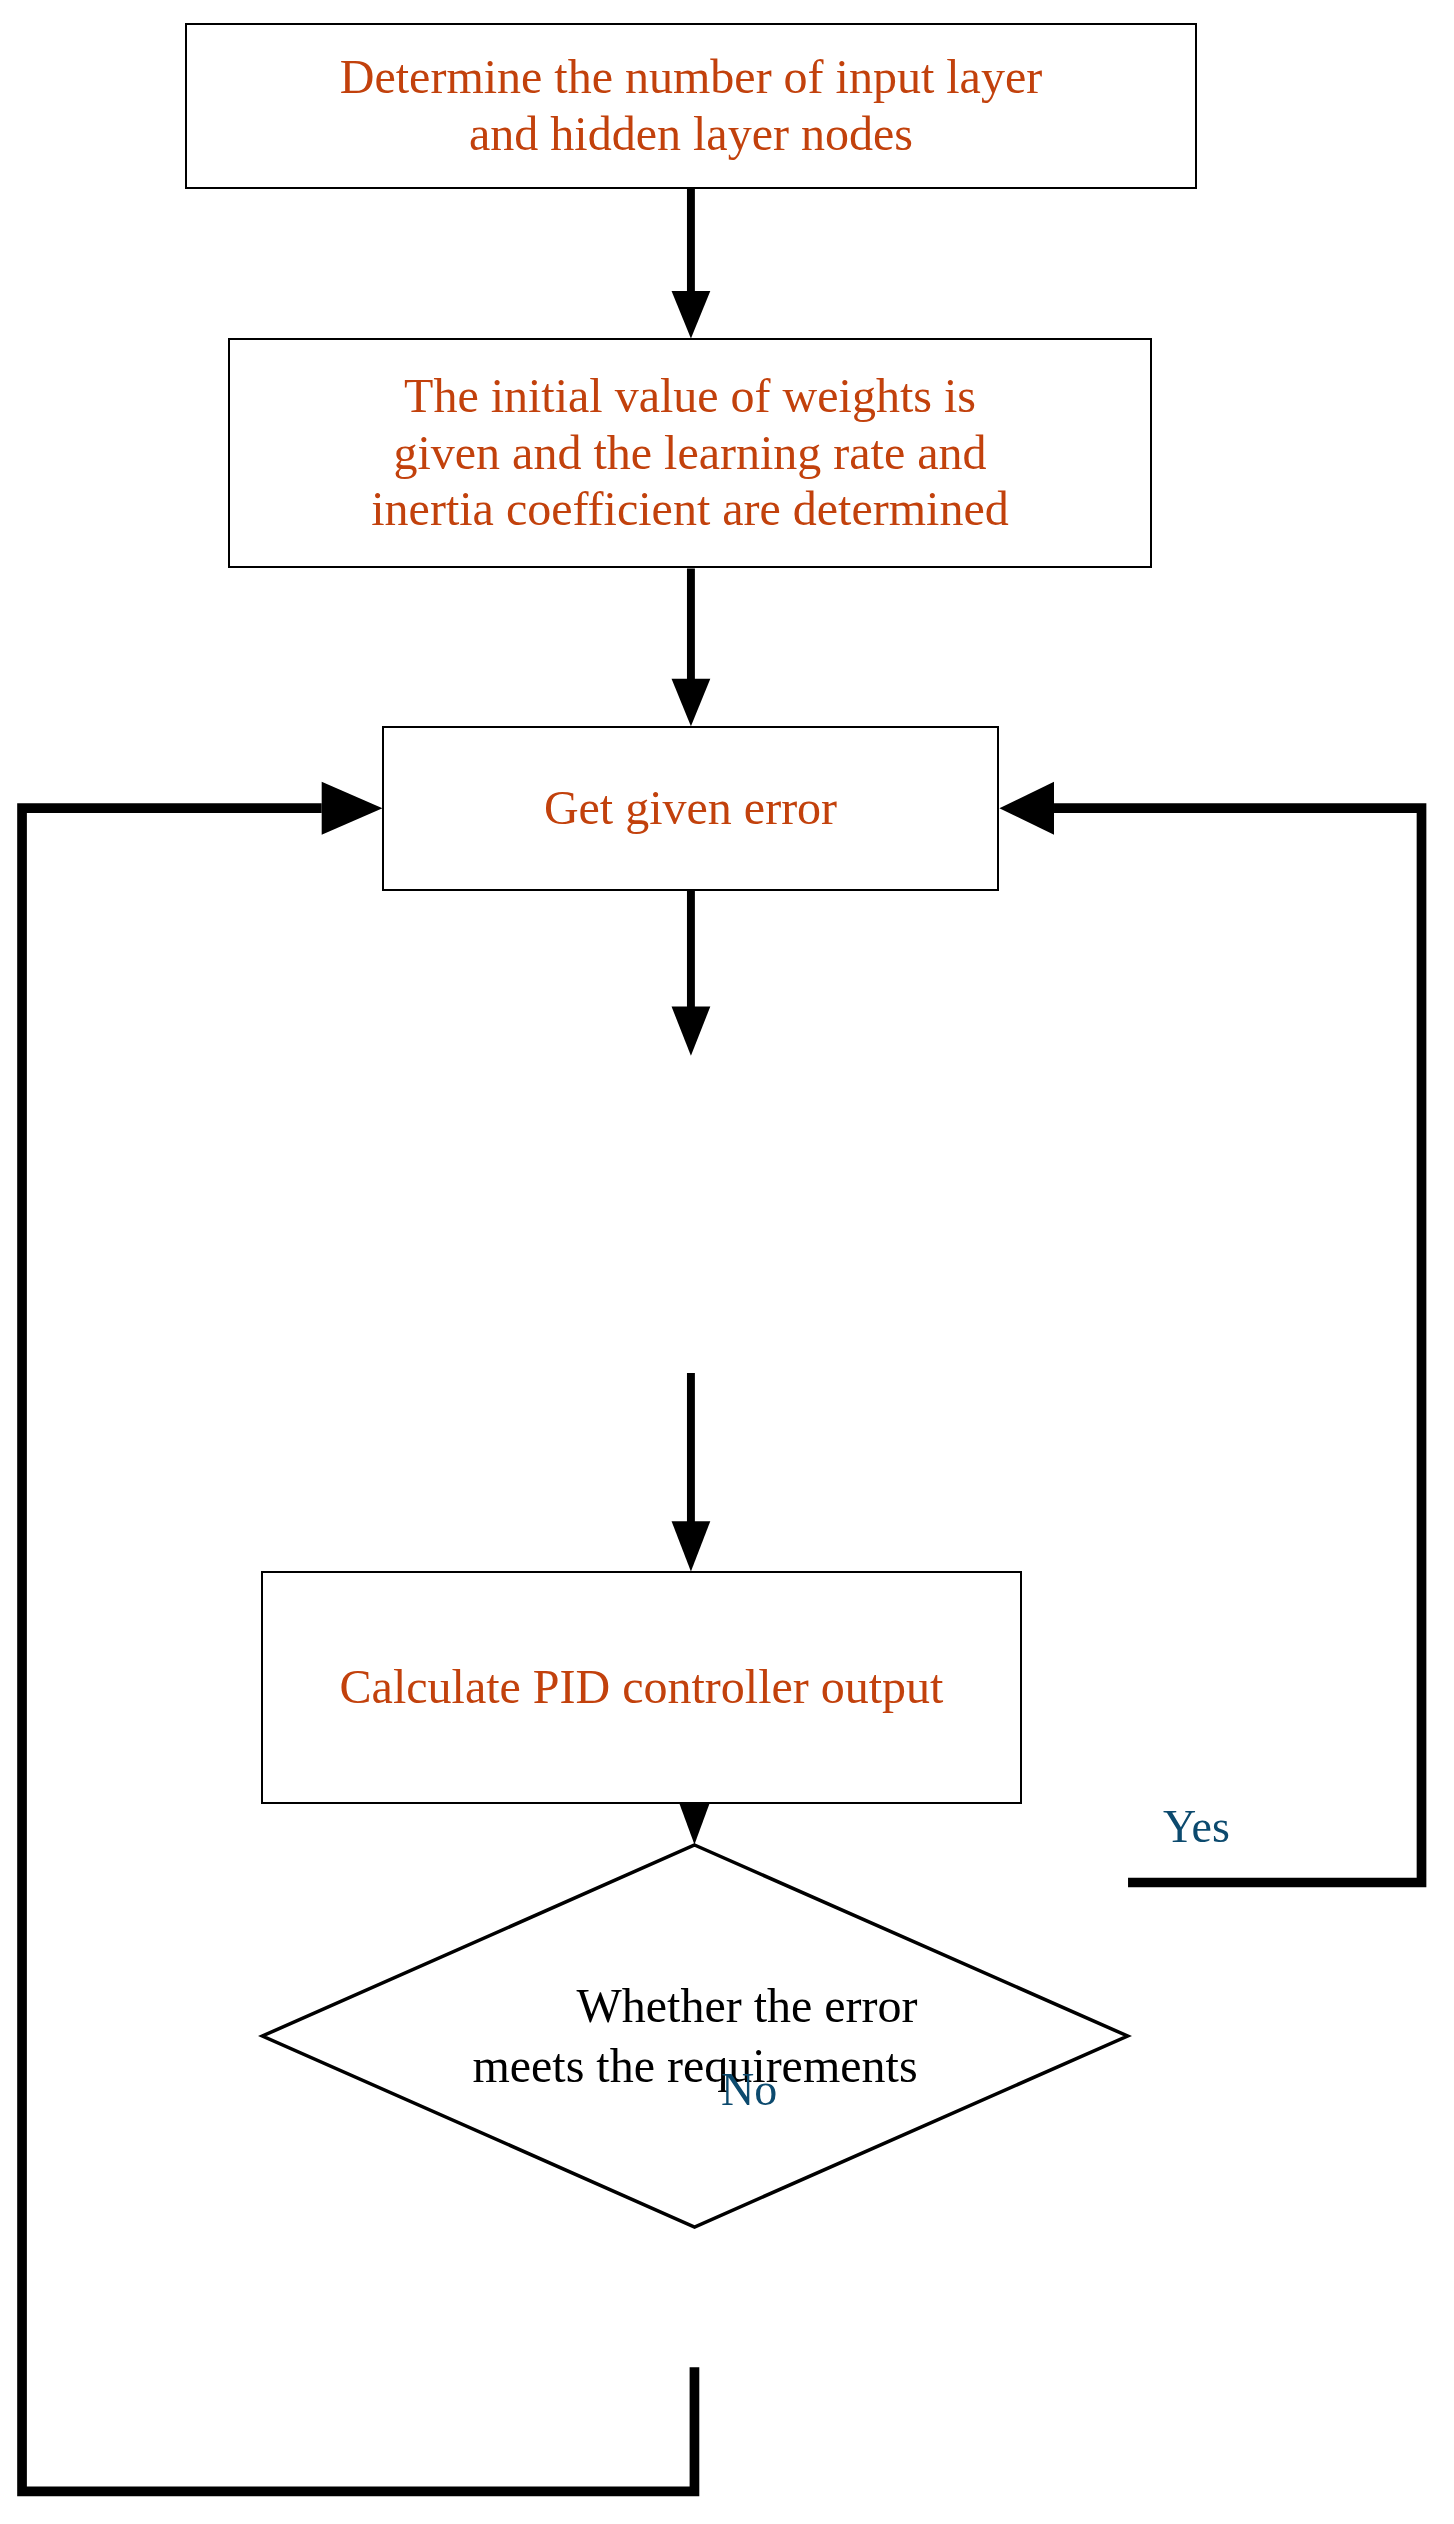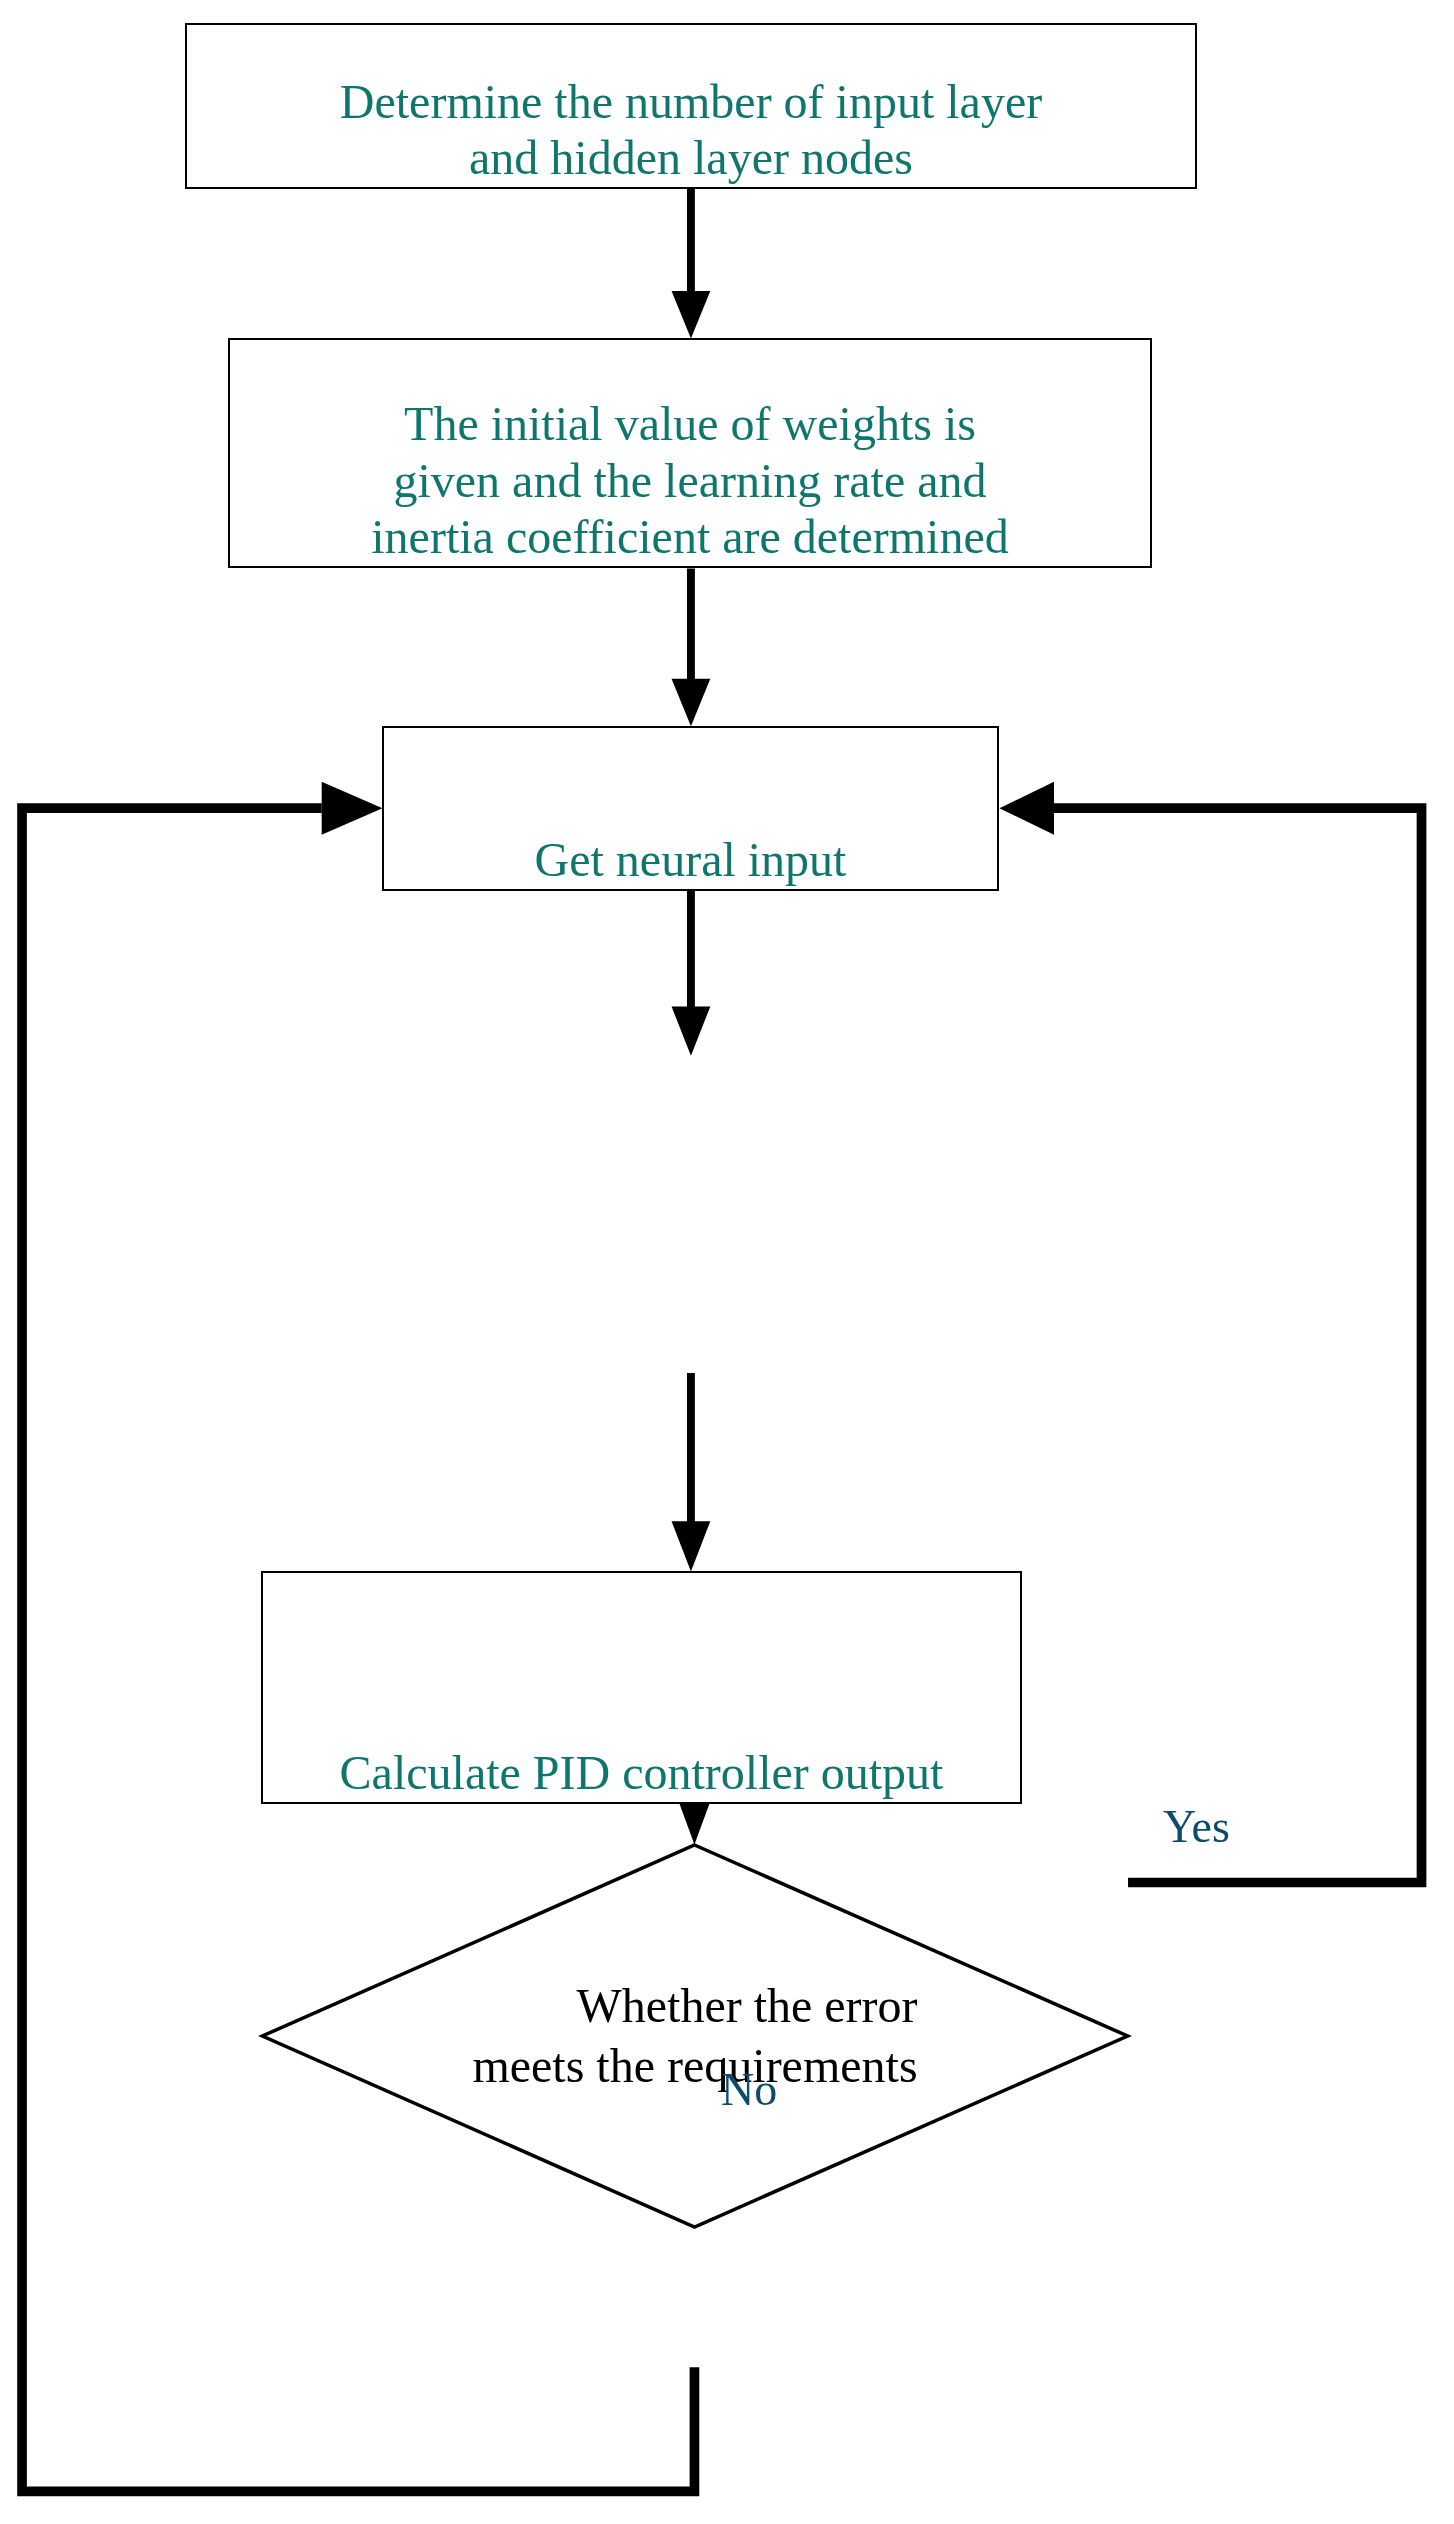--- a/index.html
+++ b/index.html
@@ -23,11 +23,11 @@
     box-sizing: border-box;
     background: #ffffff;
     display: flex;
-    align-items: flex-end;
+    align-items: center;
     justify-content: center;
     text-align: center;
     line-height: 1.18;
-    color: #0f766e;
+    color: #c2410c;
   }
   .proc {
     border: 2.6px solid #000000;

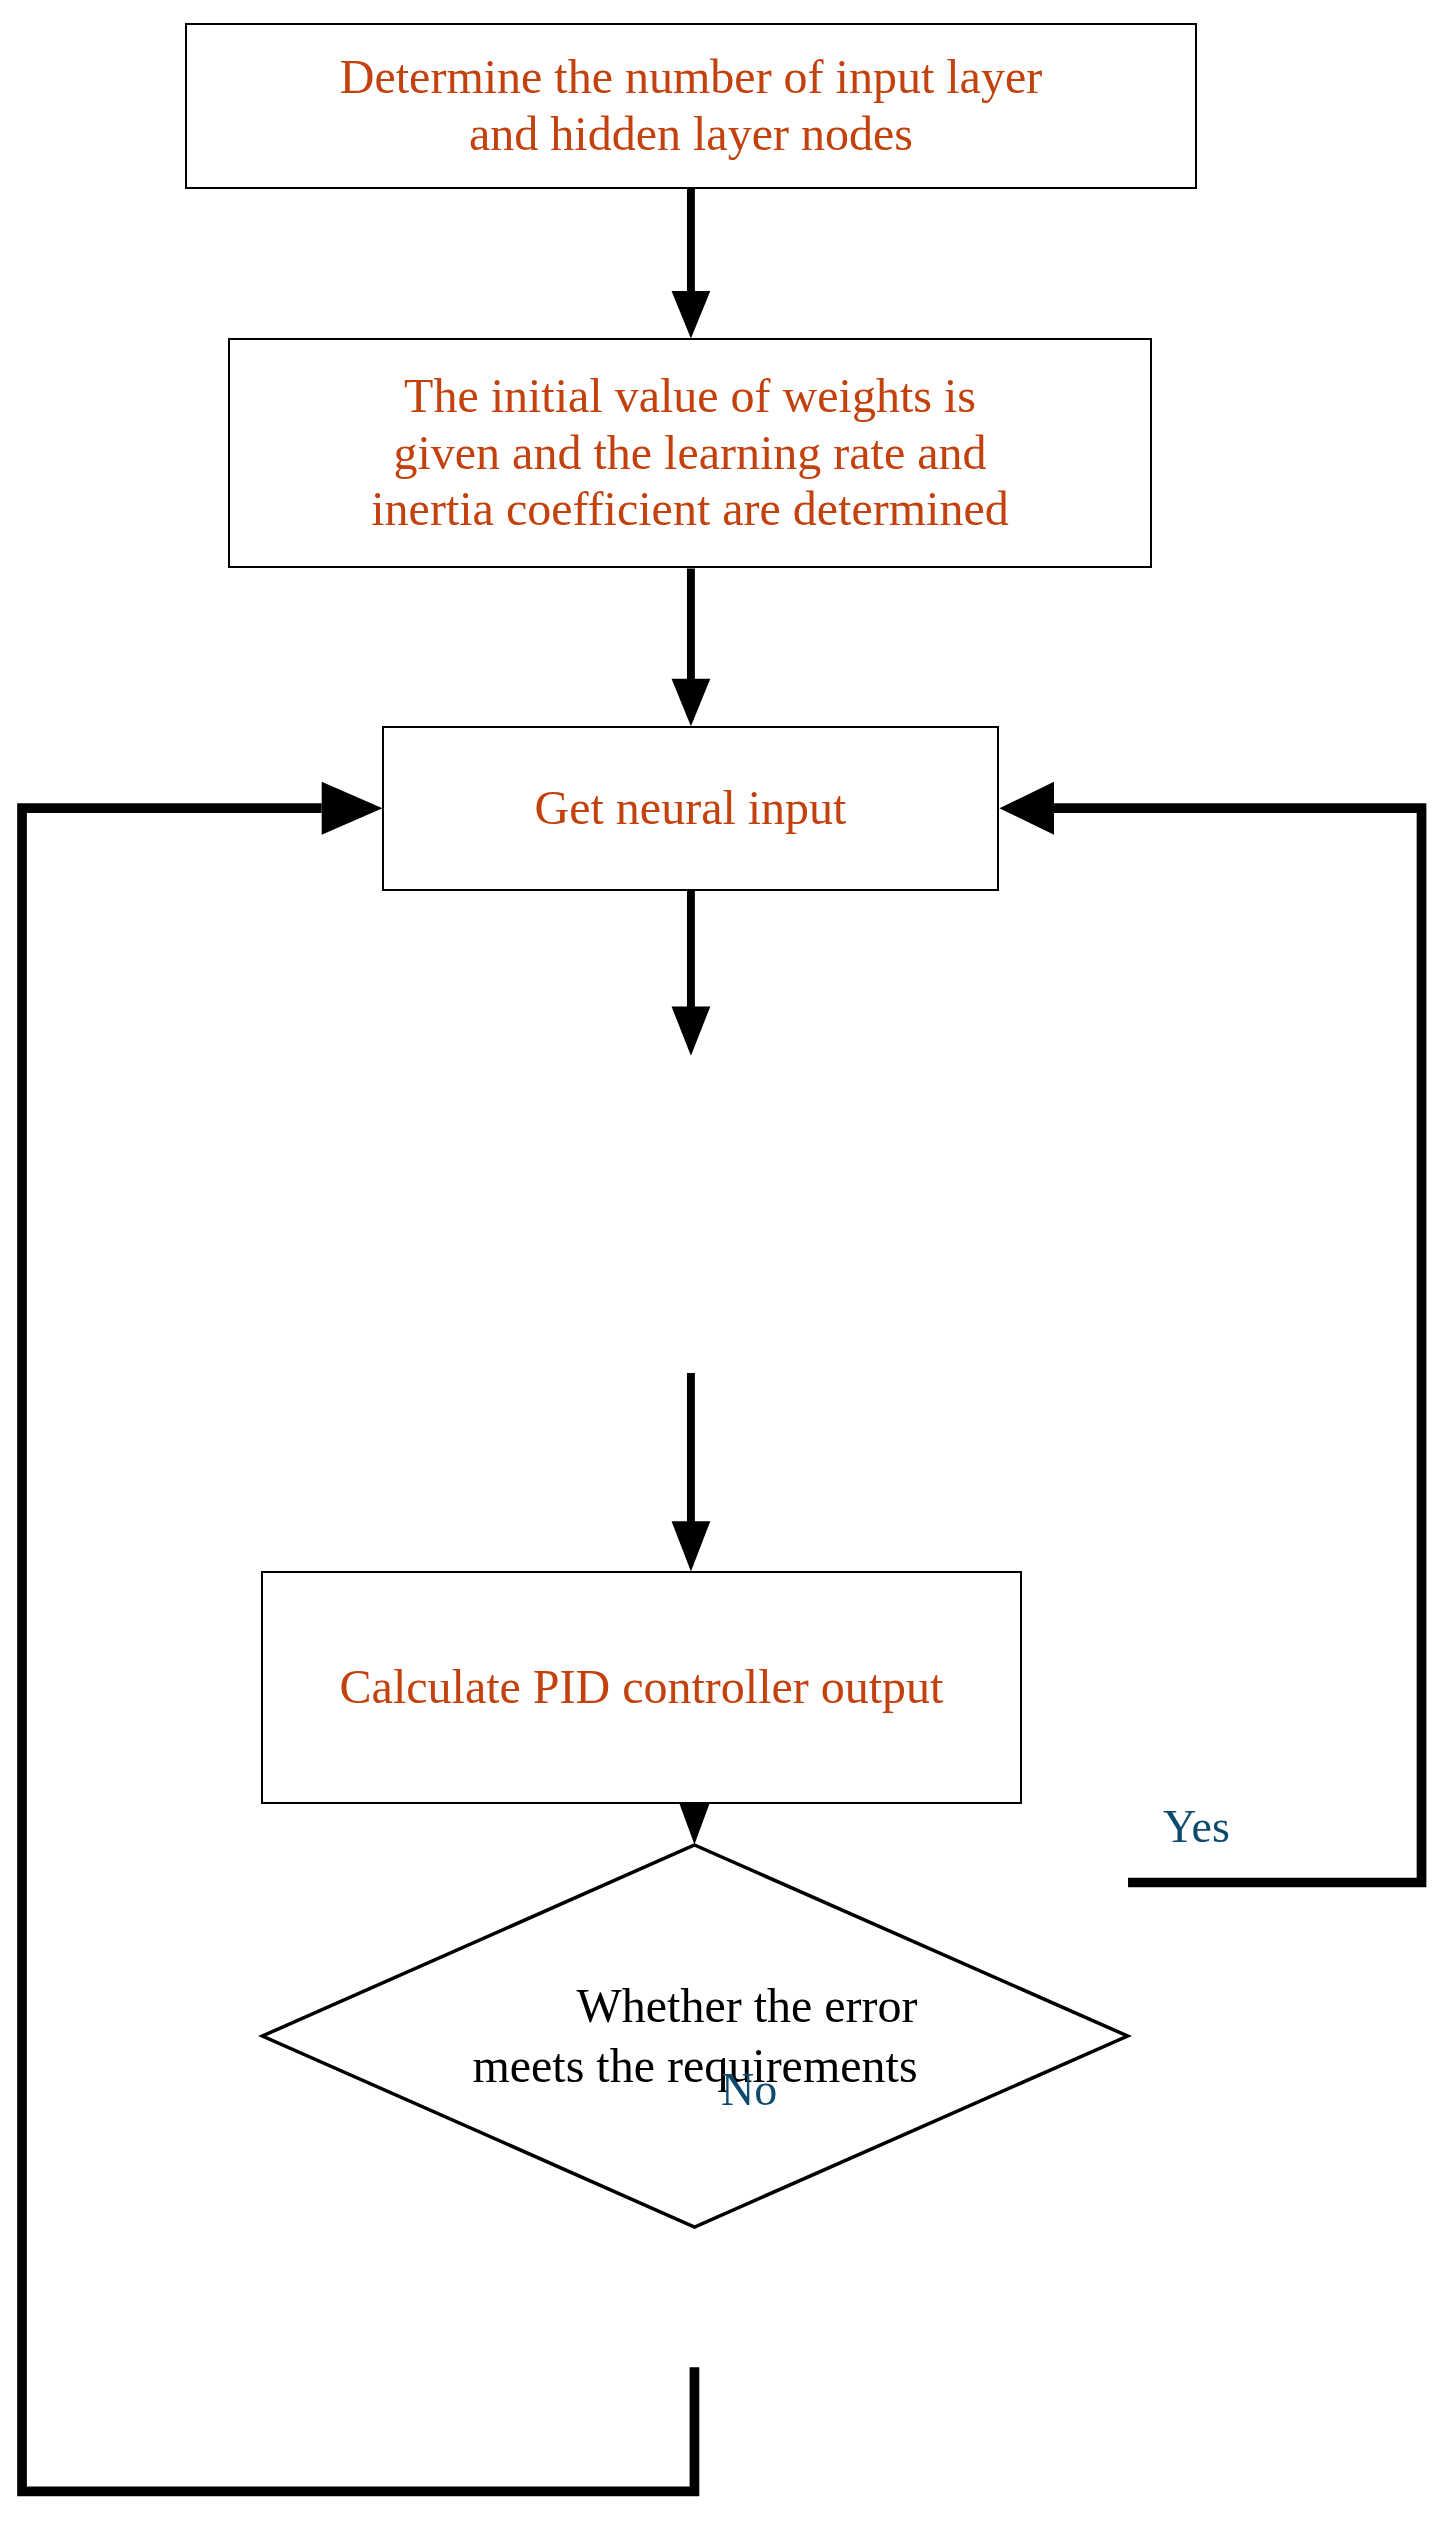--- a/index.html
+++ b/index.html
@@ -161,7 +161,7 @@
   </div>
 
   <div class="node proc" id="node-getinput">
-    <span class="node-label">Get neural input</span>
+    <span class="node-label">Get given error</span>
   </div>
 
 

